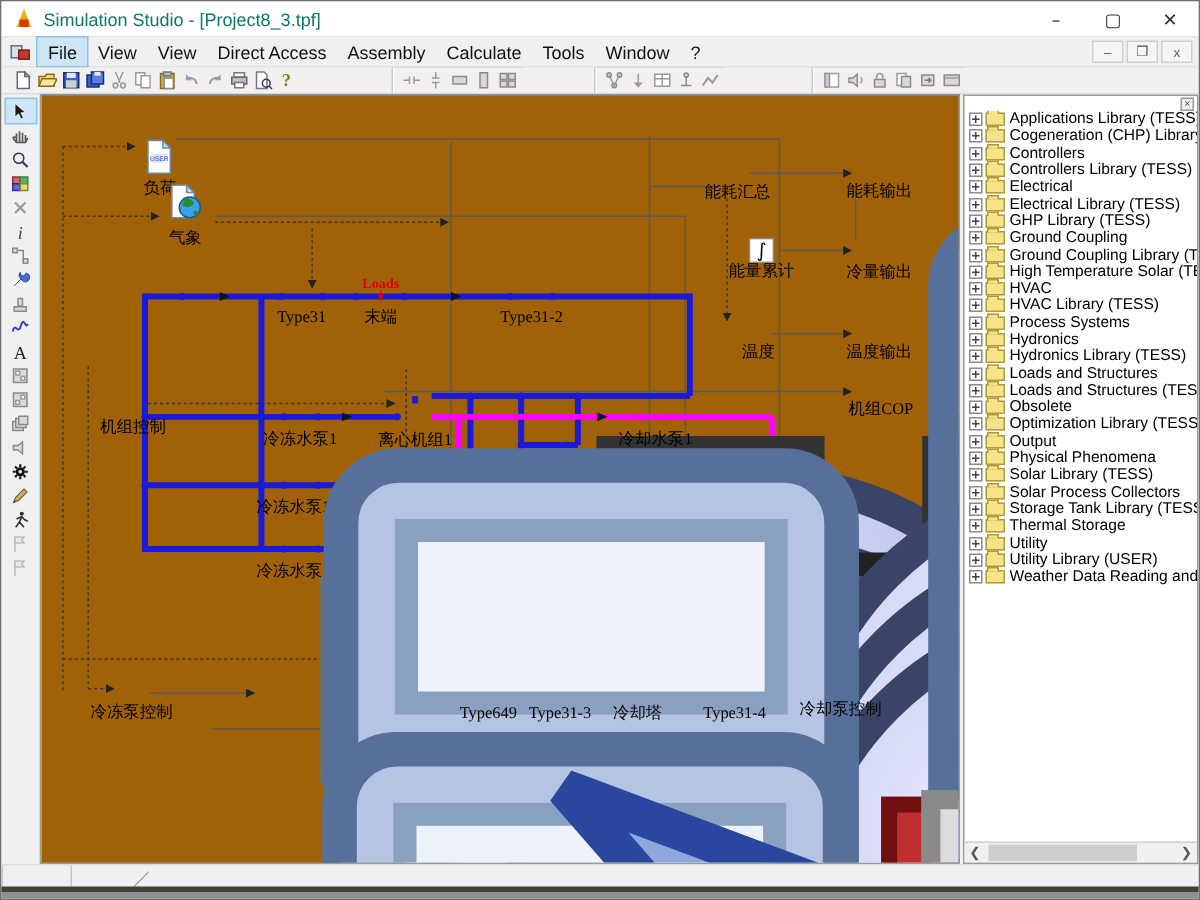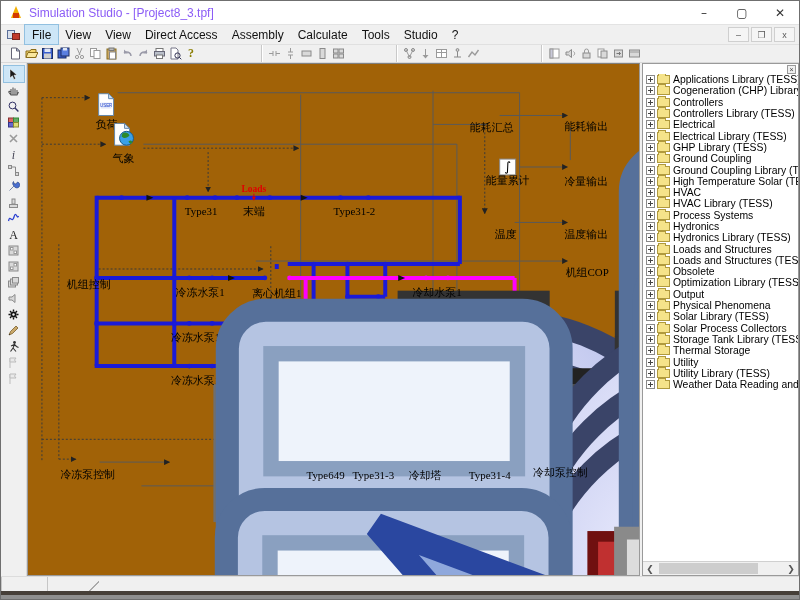--- a/index.html
+++ b/index.html
@@ -15,7 +15,7 @@
   .app-icon .flask { position:absolute; left:3px; top:1px; width:0; height:0;
     border-left:5px solid transparent; border-right:5px solid transparent; border-bottom:12px solid #f2af00;}
   .app-icon .flask2 { position:absolute; left:5px; top:8px; width:6px; height:5px; background:#d43a00;}
-  .title-text { color:#8b5cf6; font-size:12px; }
+  .title-text { color:#0f766e; font-size:12px; }
   .win-controls { margin-left:auto; display:flex; height:100%; }
   .win-btn { width:38px; height:100%; display:flex; align-items:center; justify-content:center;
     color:#333; font-size:12px; font-family:"DejaVu Sans",sans-serif;}

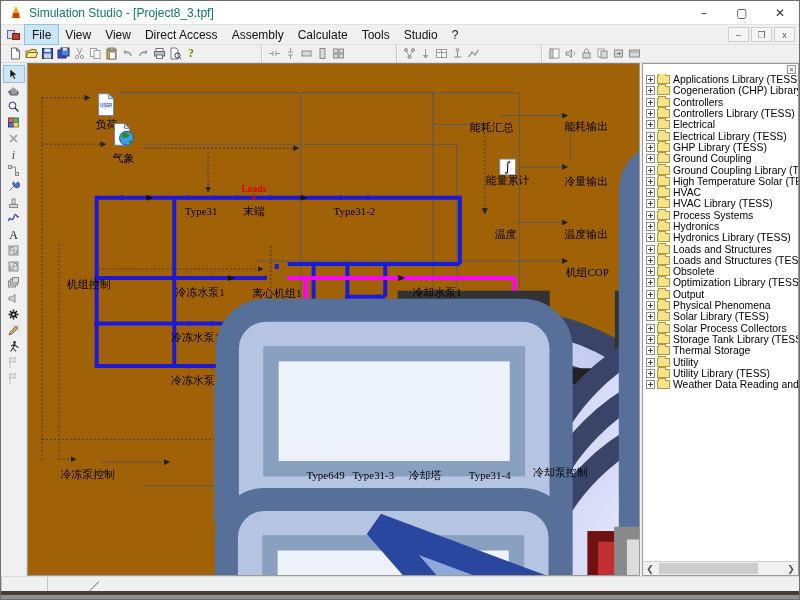--- a/index.html
+++ b/index.html
@@ -134,7 +134,7 @@
         <span class="menu-item">Assembly</span>
         <span class="menu-item">Calculate</span>
         <span class="menu-item">Tools</span>
-        <span class="menu-item">Studio</span>
+        <span class="menu-item">Window</span>
         <span class="menu-item">?</span>
       </div>
     <div class="mdi-controls">

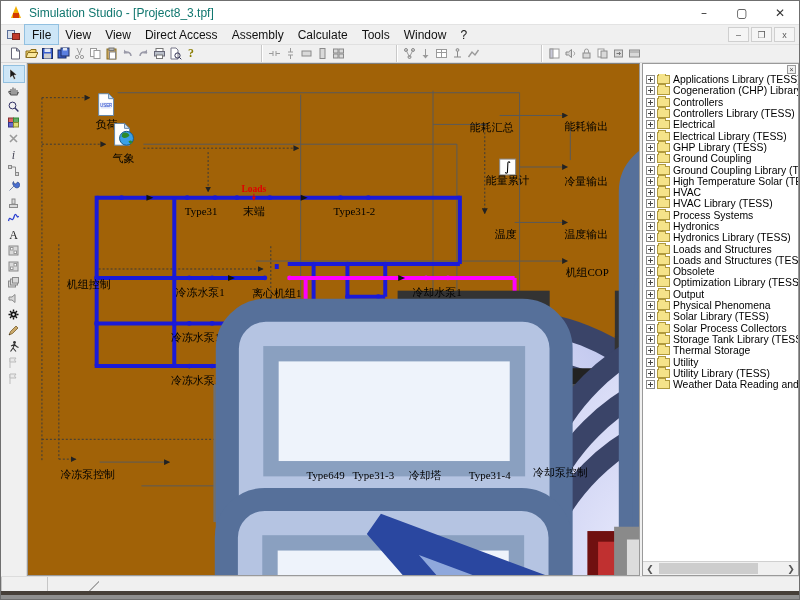--- a/index.html
+++ b/index.html
@@ -966,7 +966,7 @@
           <div class="lib-item">
             <span class="expand-box"></span>
             <span class="folder"></span>
-            <span class="lib-label">Utility Library (TESS)</span>
+            <span class="lib-label">Utility Library (USER)</span>
           </div>
 
           <div class="lib-item">

